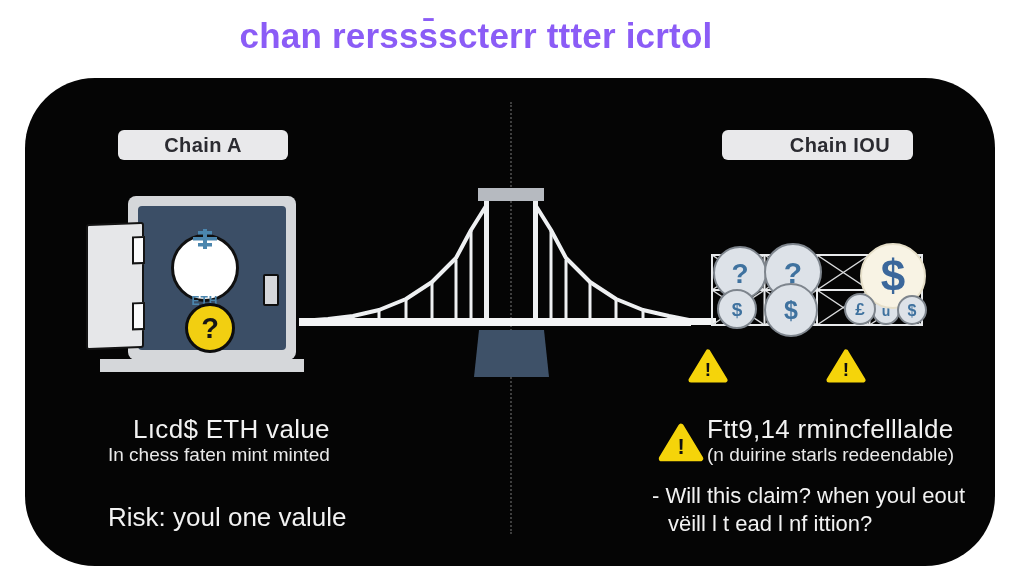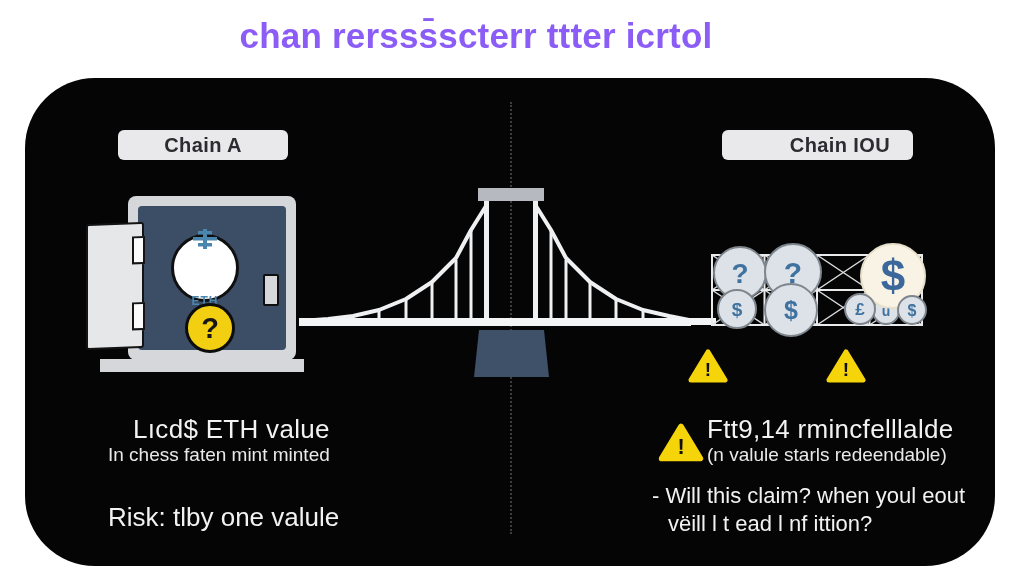--- a/index.html
+++ b/index.html
@@ -193,7 +193,7 @@
 
     <div class="cap-right">
       <div class="cap-l1">Ftt9,14 rmincfelllalde</div>
-      <div class="cap-l2">(n valule starls redeendable)</div>
+      <div class="cap-l2">(n duirine starls redeendable)</div>
     </div>
     <div class="notes">
       <div class="n1">- Will this claim? when youl eout</div>

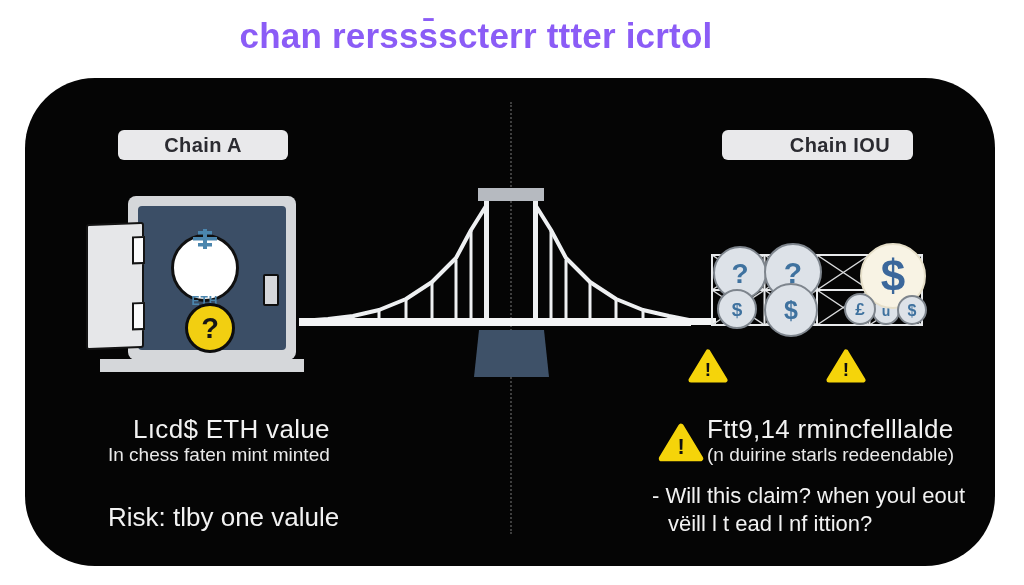--- a/index.html
+++ b/index.html
@@ -189,7 +189,7 @@
       <div class="cap-l1">Lıcd$ ETH value</div>
       <div class="cap-l2">In chess faten mint minted</div>
     </div>
-    <div class="risk-line">Risk: tlby one valule</div>
+    <div class="risk-line">Risk: youl one valule</div>
 
     <div class="cap-right">
       <div class="cap-l1">Ftt9,14 rmincfelllalde</div>

